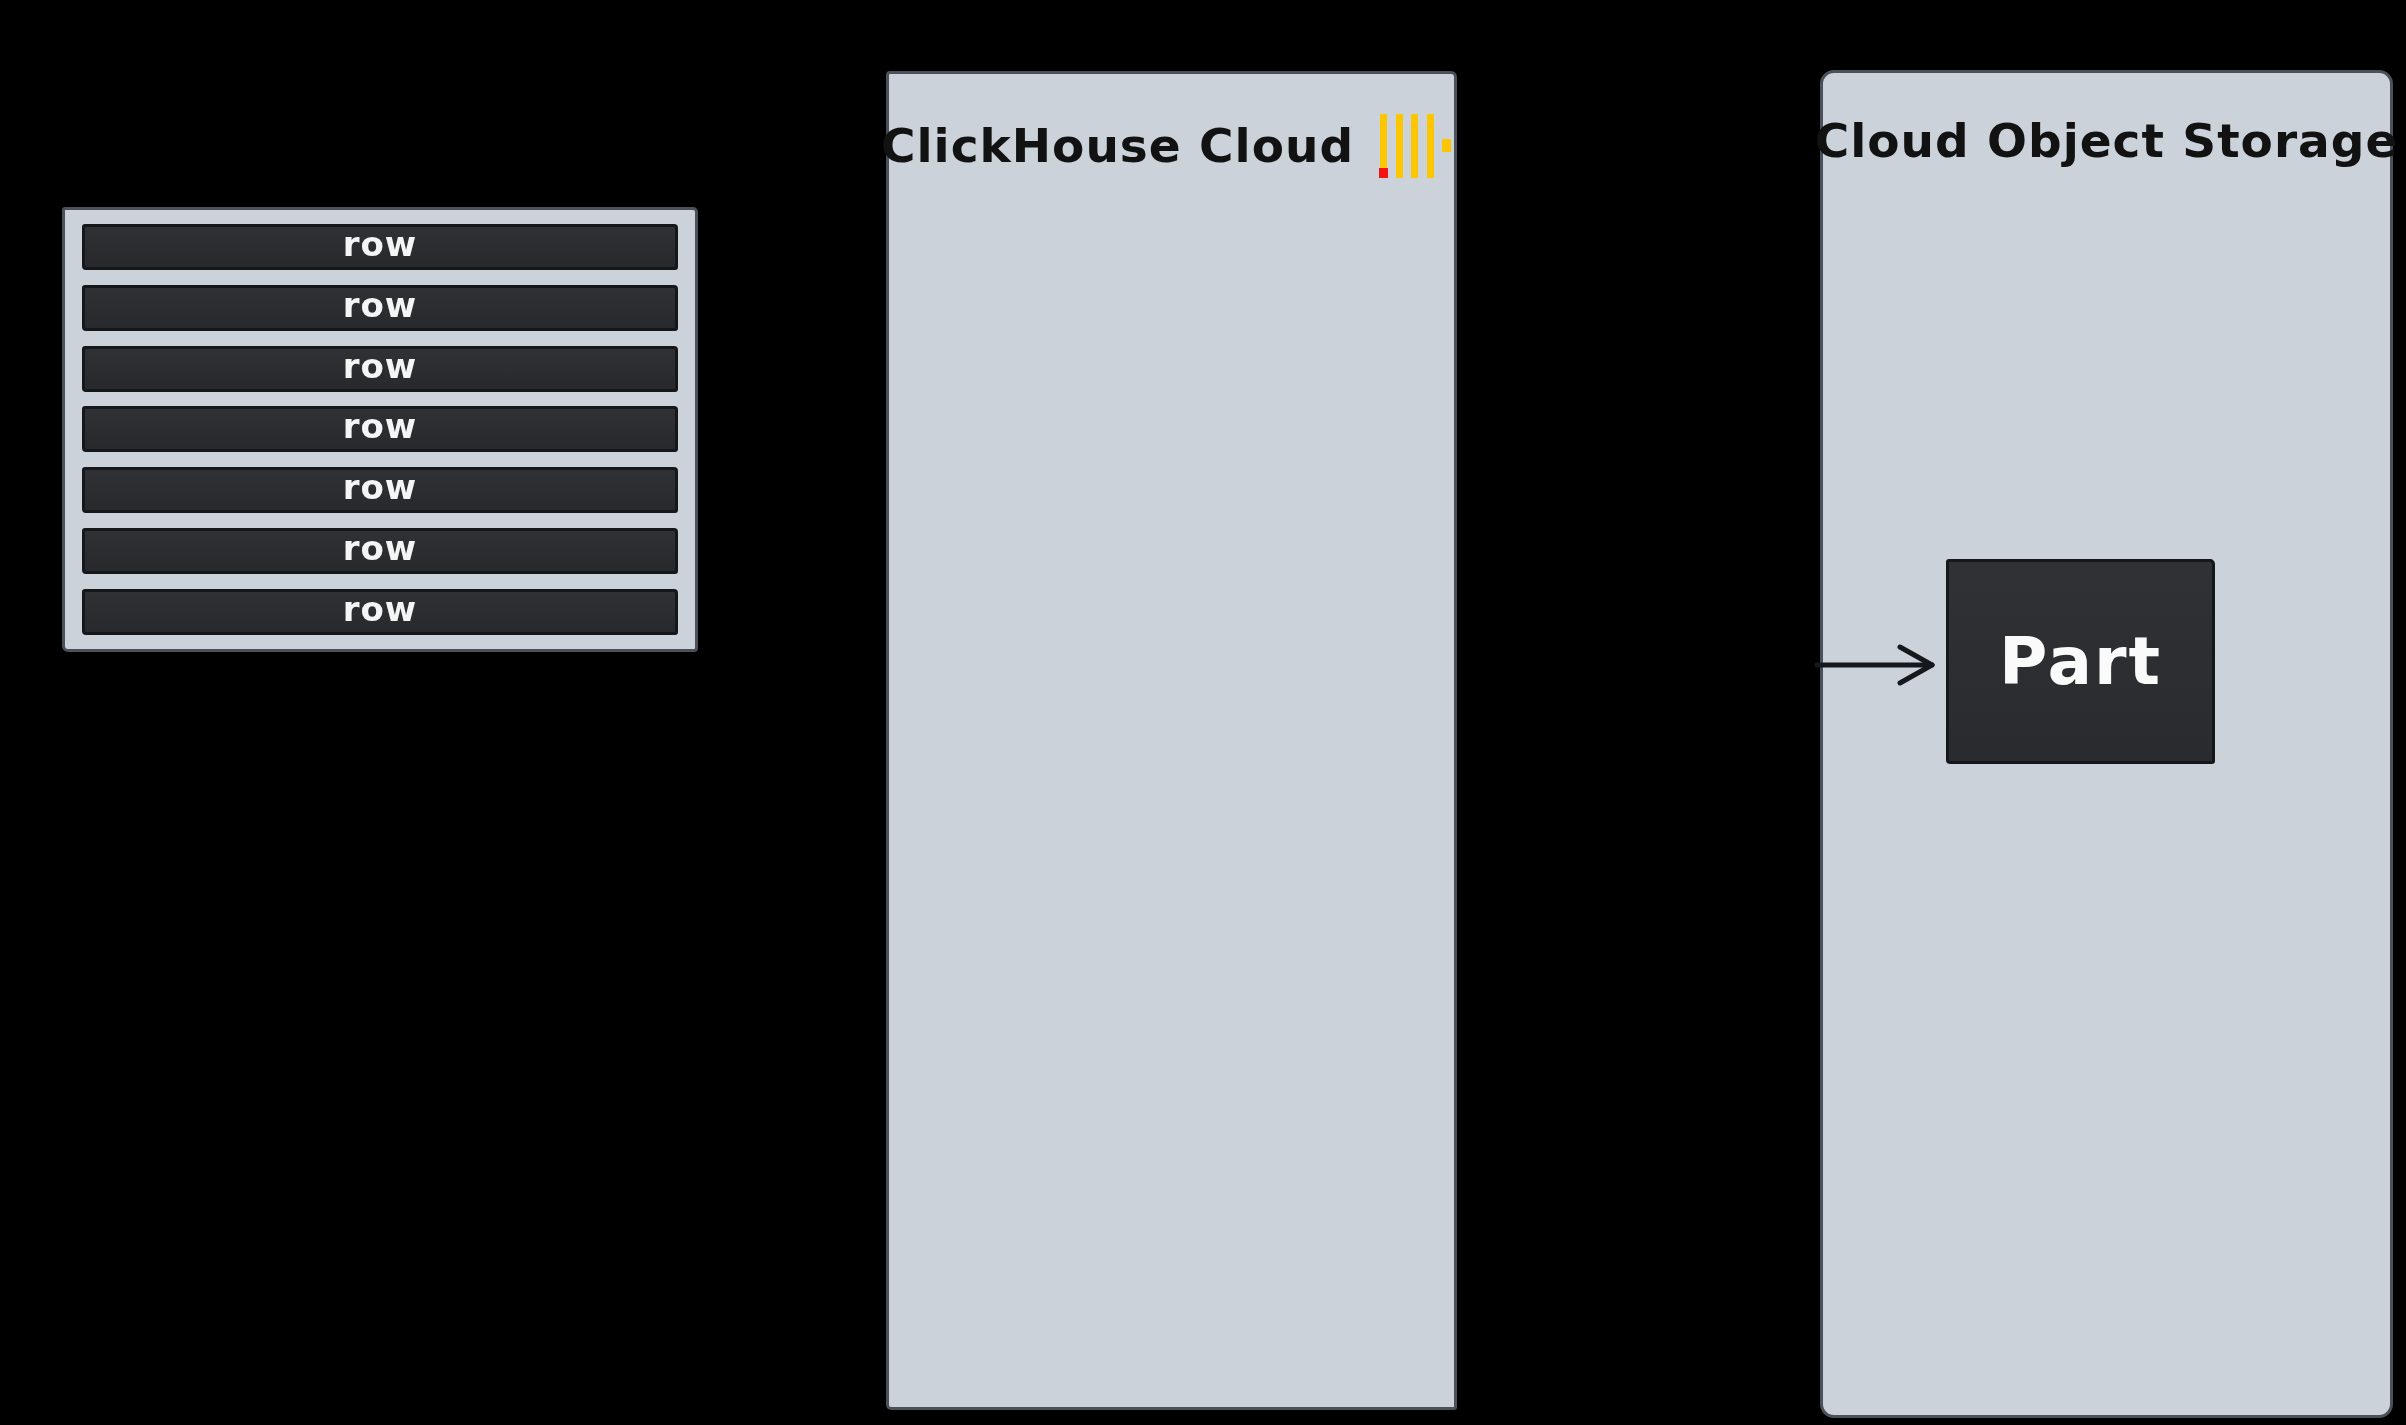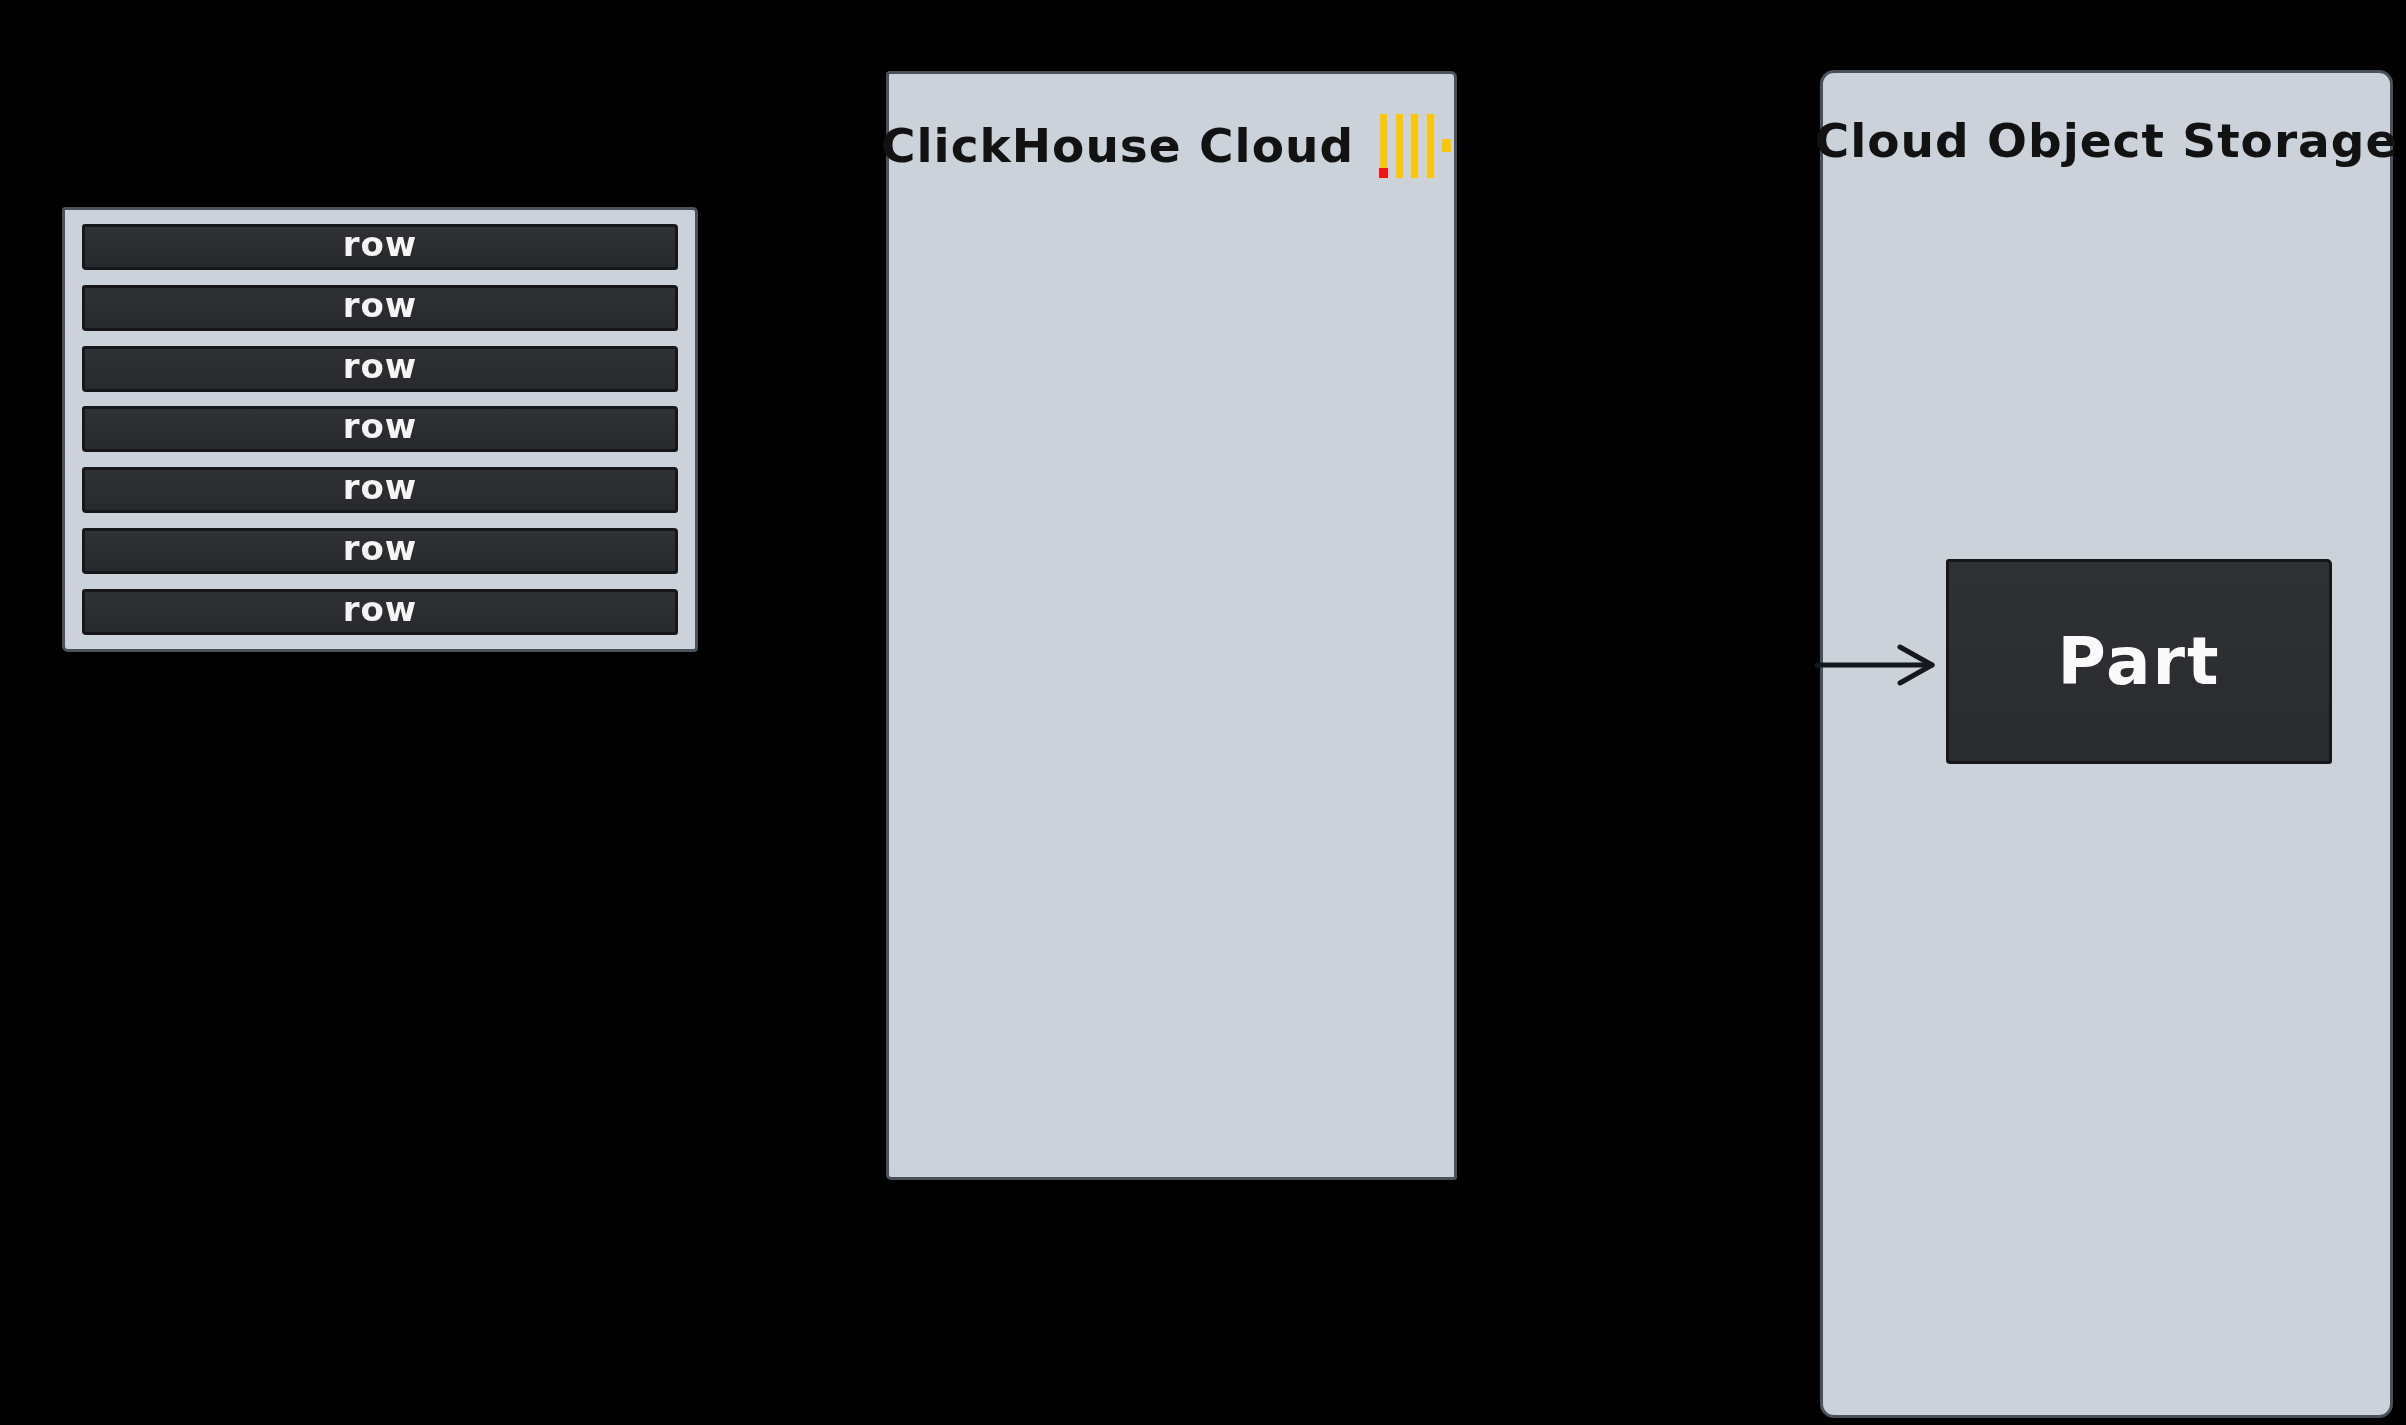--- a/index.html
+++ b/index.html
@@ -61,7 +61,7 @@
     left: 886px;
     top: 71px;
     width: 571px;
-    height: 1109px;
+    height: 1339px;
   }
   .panel-storage {
     left: 1820px;

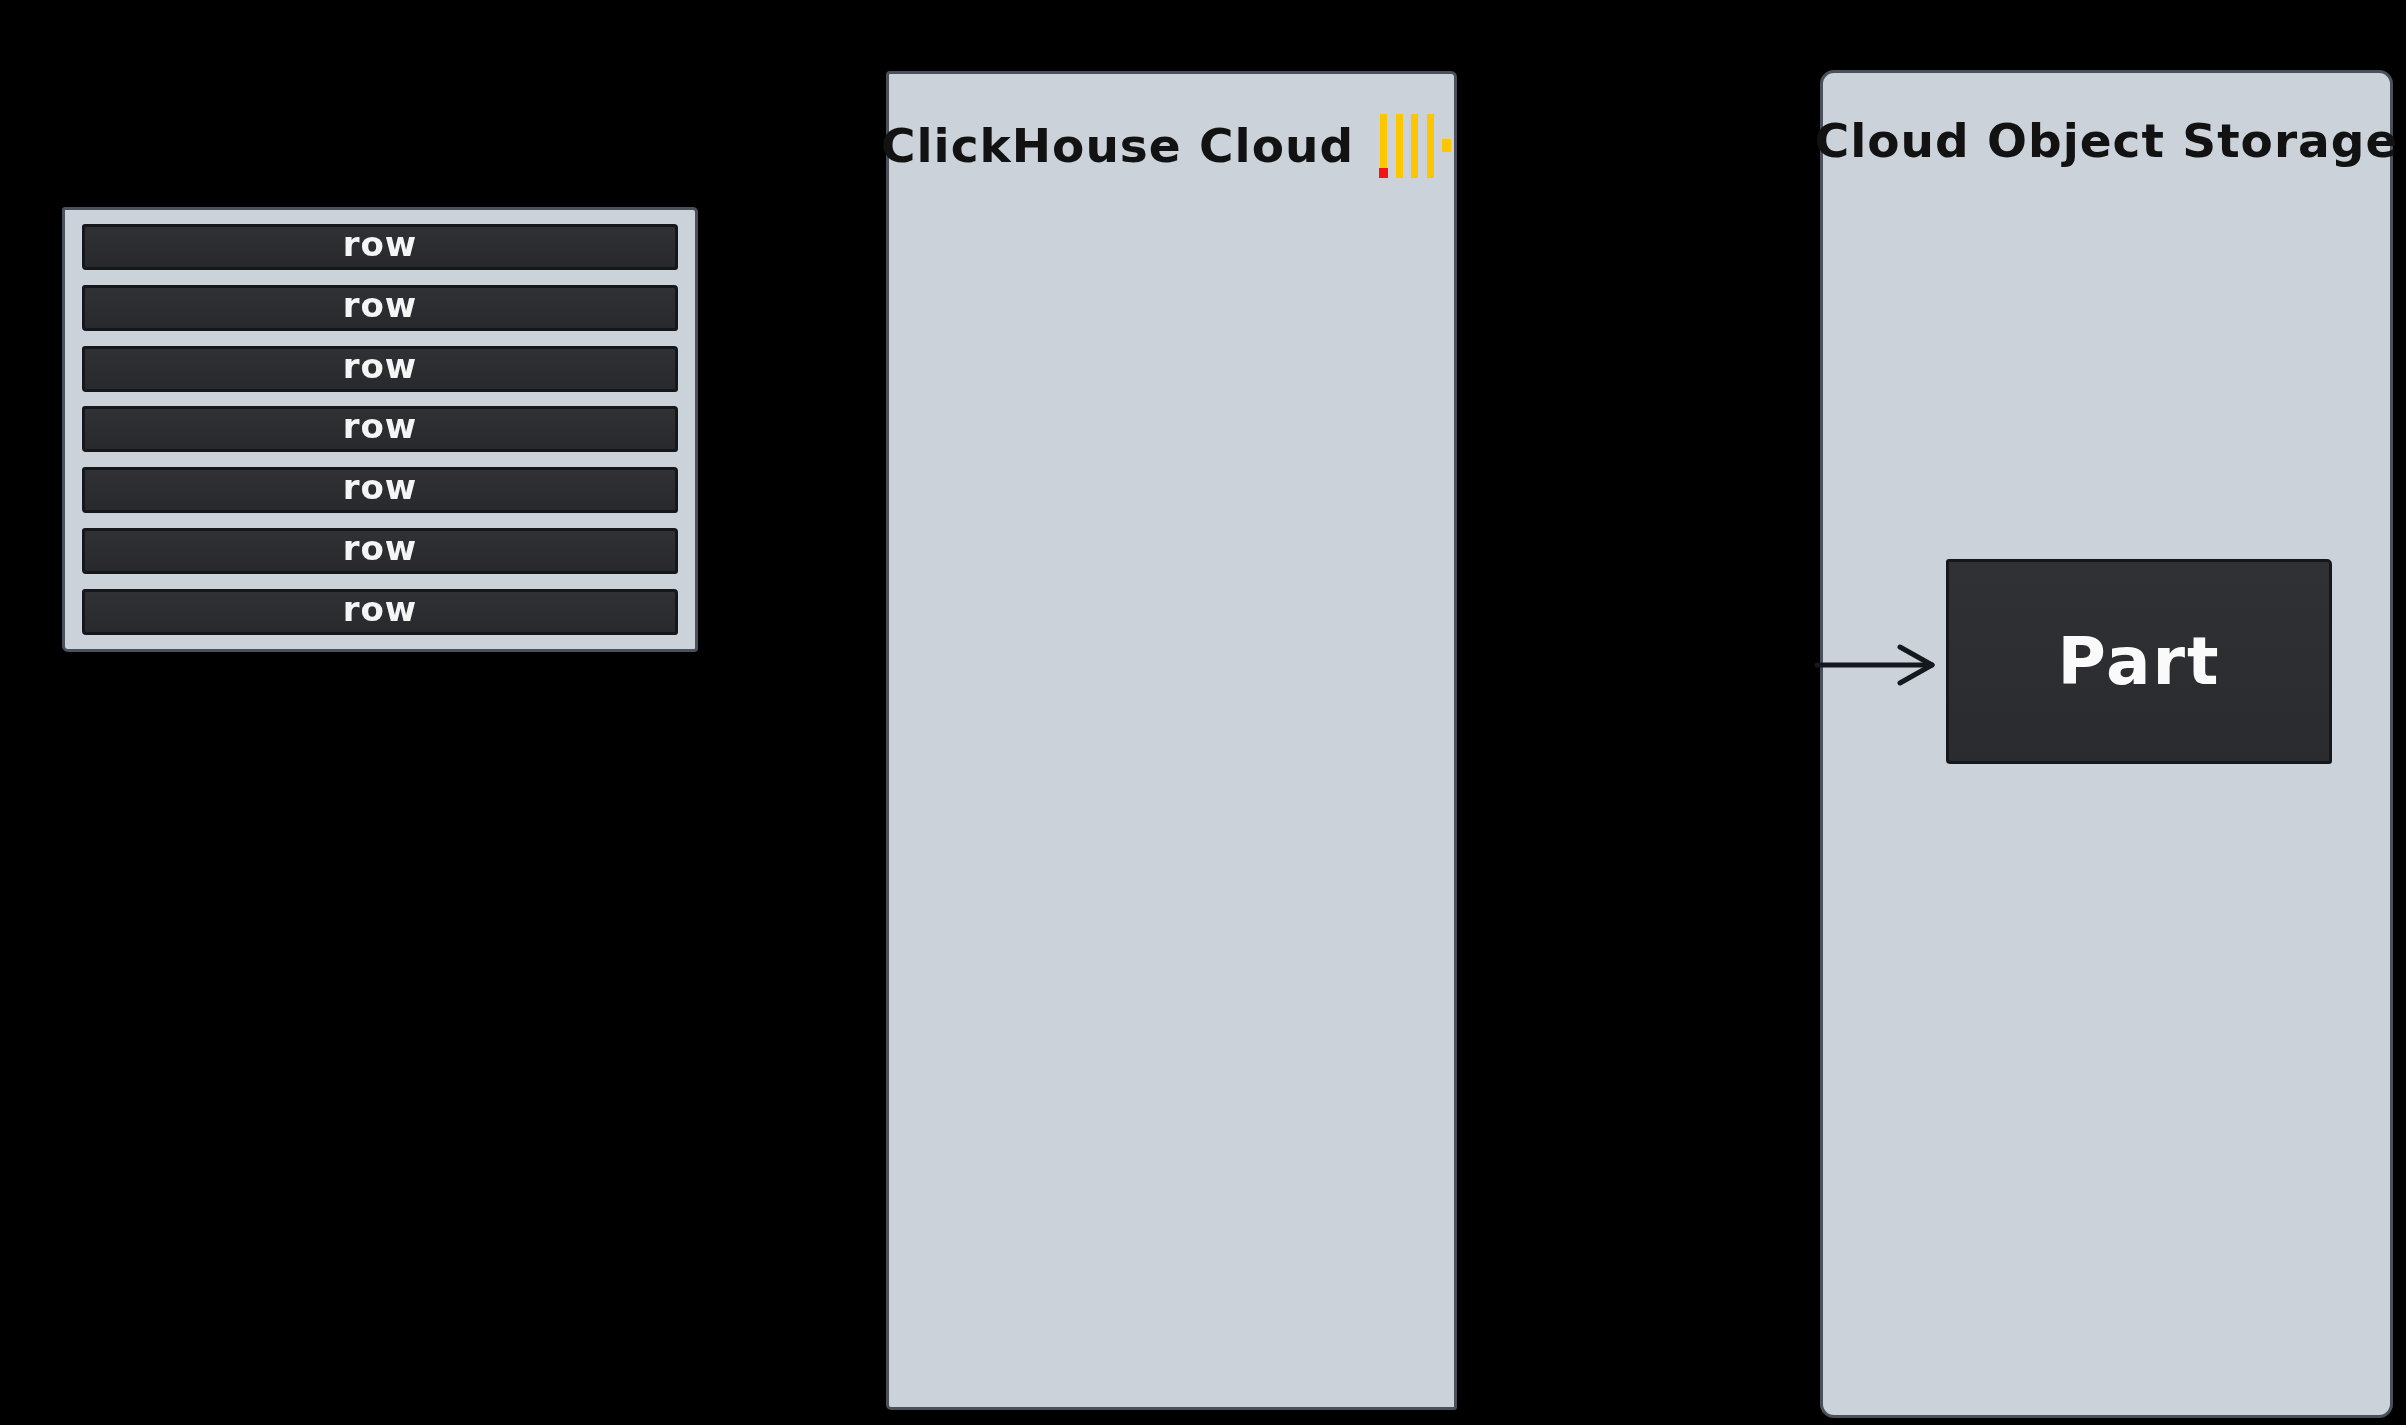--- a/index.html
+++ b/index.html
@@ -126,7 +126,7 @@
     position: absolute;
     left: 123px;
     top: 486px;
-    width: 386px;
+    width: 269px;
     height: 205px;
     box-sizing: border-box;
     background: linear-gradient(180deg, #2f3134, #292b2e);

